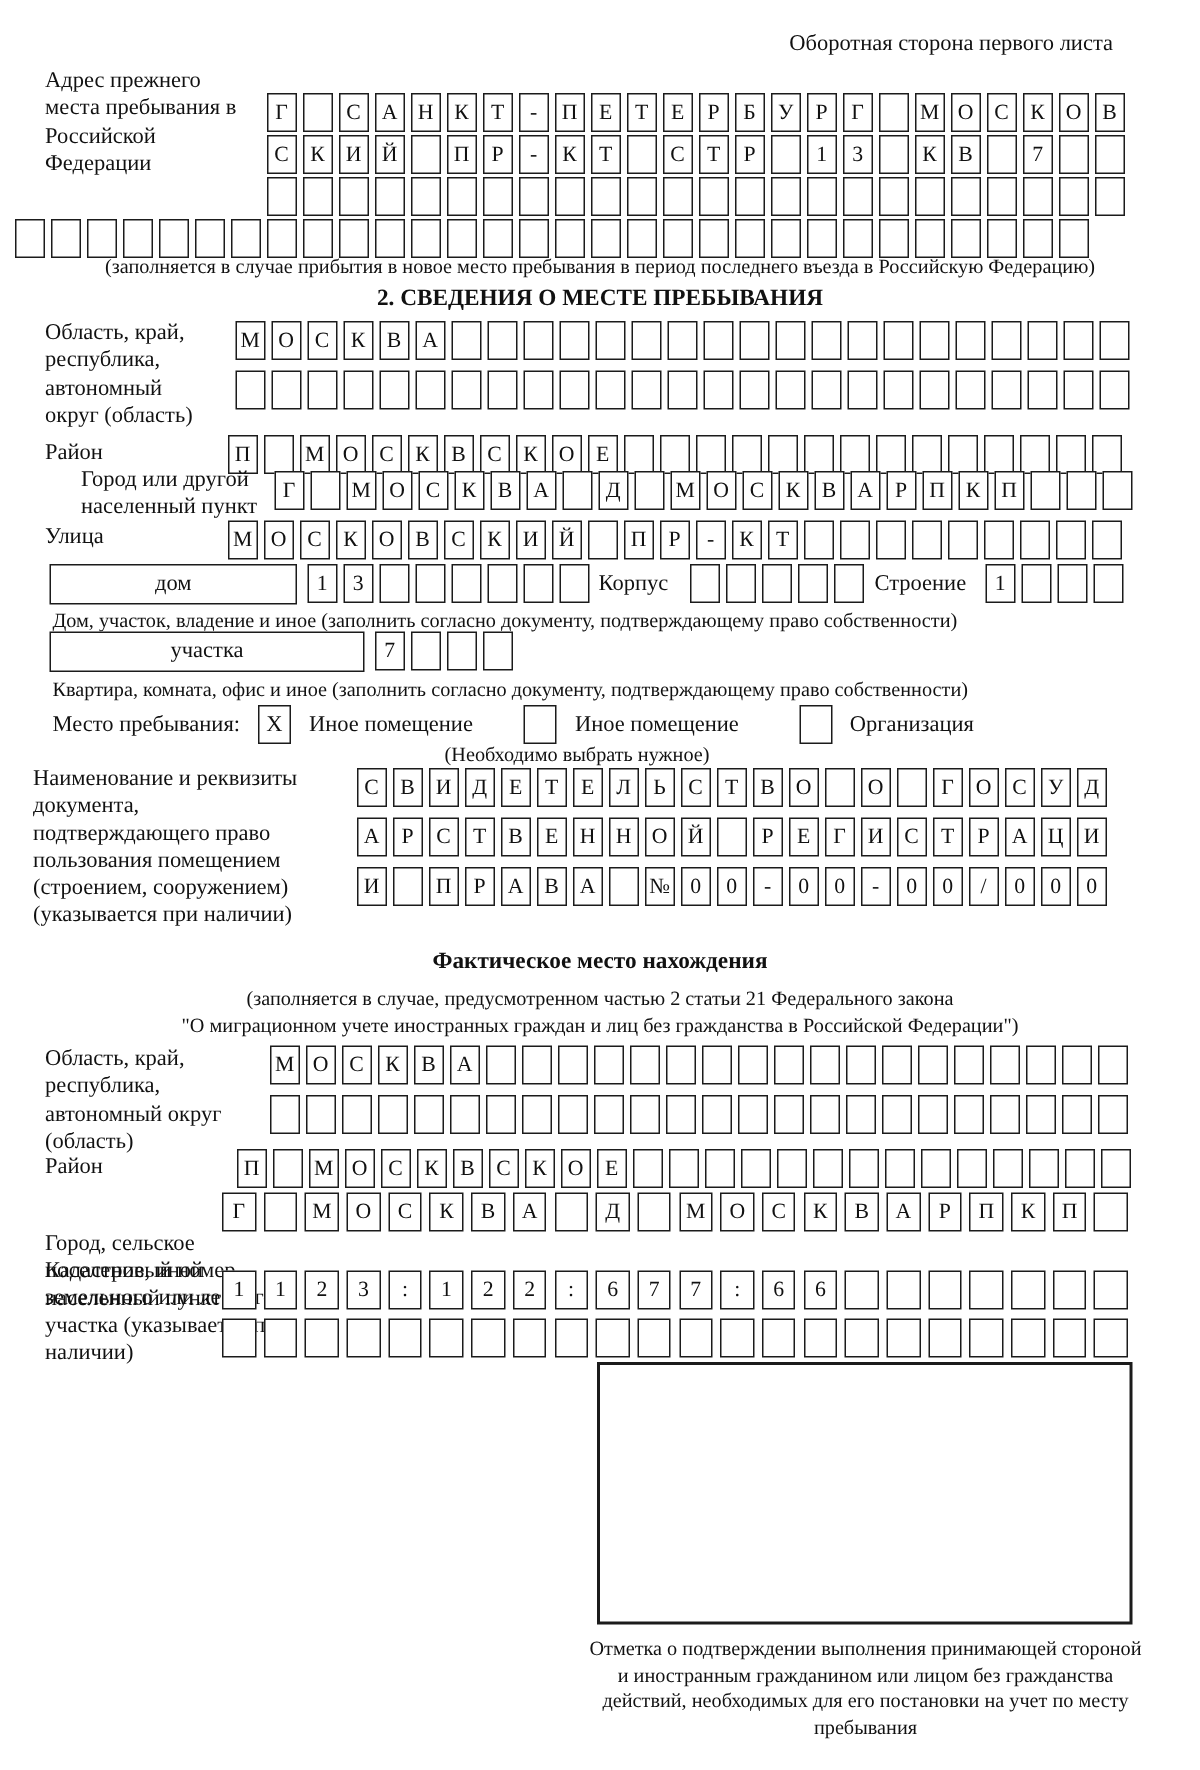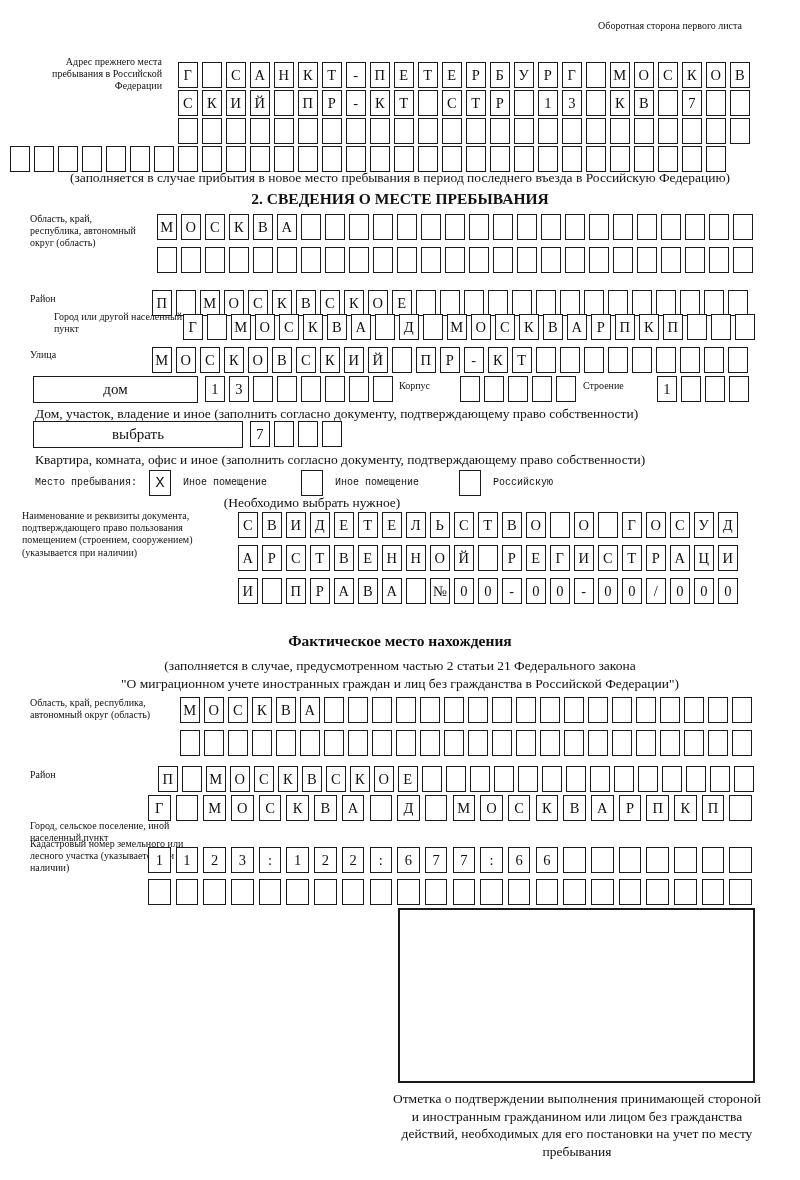--- a/index.html
+++ b/index.html
@@ -8,7 +8,7 @@
     font-family:"Liberation Serif","DejaVu Serif",serif;color:#111;overflow:hidden;
   }
   .abs{position:absolute;}
-  .lbl{font-size:10px;line-height:1.22;}
+  .lbl{font-size:15px;line-height:1.22;}
   .cap{font-size:13.5px;line-height:1.3;}
   .title{font-size:15.5px;font-weight:bold;}
   .cells{position:absolute;display:flex;gap:4.5px;}

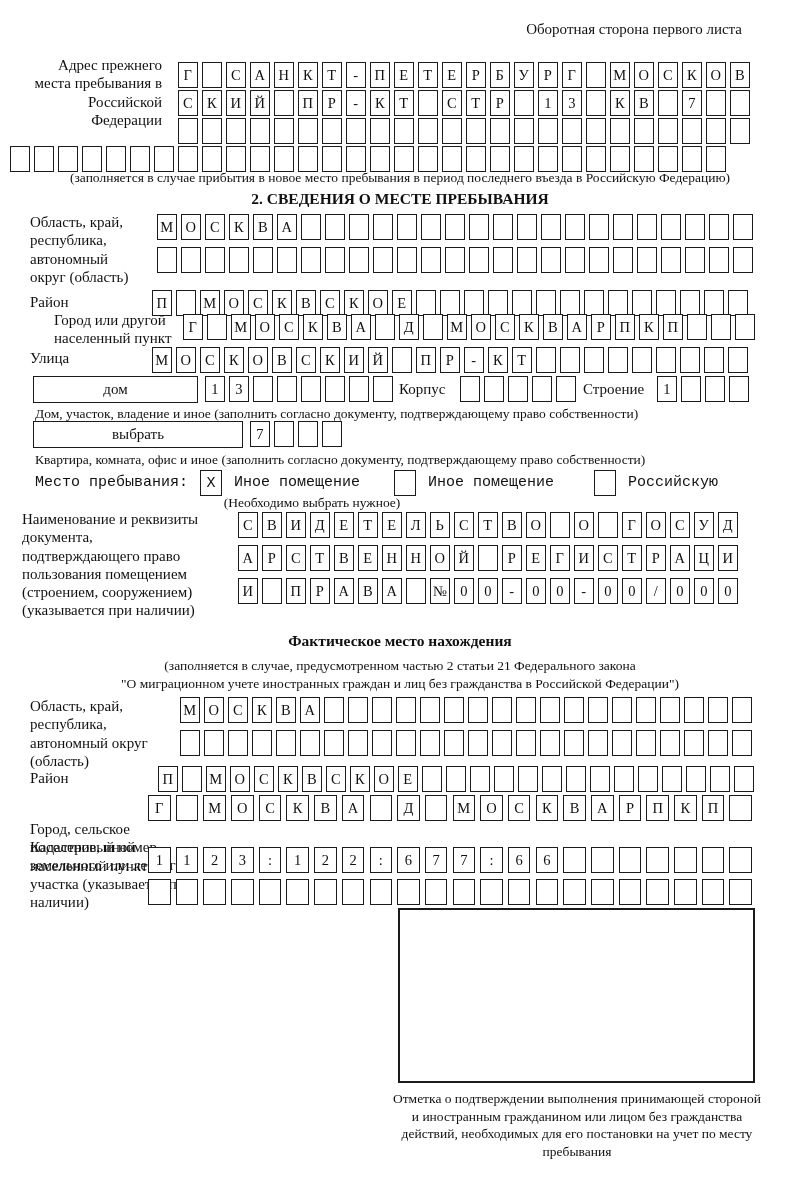--- a/index.html
+++ b/index.html
@@ -39,7 +39,7 @@
 
   <div class="abs lbl rt" style="top:20px;right:58px;width:320px;">Оборотная сторона первого листа</div>
 
-  <div class="abs lbl" style="top:56px;left:30px;width:132px;text-align:right;">Адрес прежнего места пребывания в Российской Федерации</div>
+  <div class="abs lbl" style="top:45px;left:30px;width:132px;">Адрес прежнего места пребывания в Российской Федерации</div>
   <div class="cells" style="top:62px;left:178px;">
       <span class="cell">Г</span>
       <span class="cell"></span>

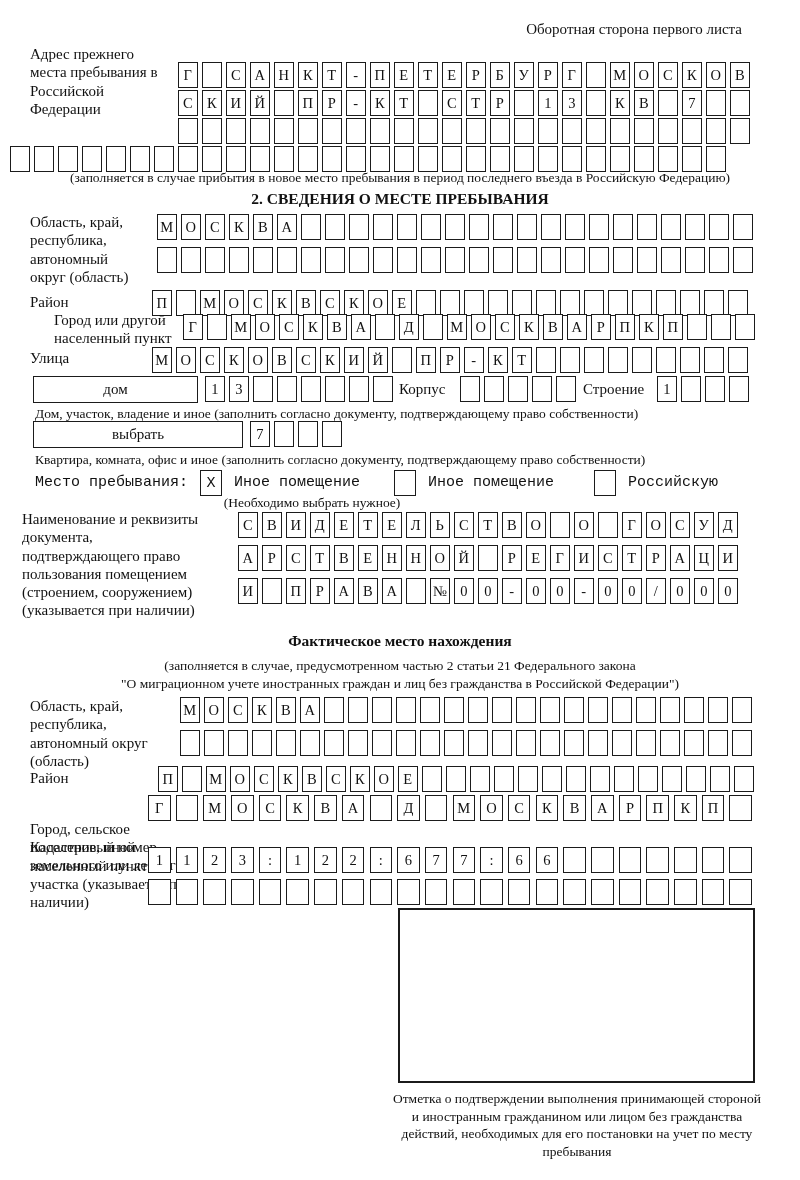--- a/index.html
+++ b/index.html
@@ -324,7 +324,7 @@
     </div>
   <div class="abs cap" style="top:405px;left:35px;width:740px;">Дом, участок, владение и иное (заполнить согласно документу, подтверждающему право собственности)</div>
 
-  <div class="widebox" style="top:421px;left:33px;width:210px;">выбрать</div>
+  <div class="widebox" style="top:421px;left:33px;width:210px;">участка</div>
   <div class="cells" style="top:421px;left:250px;">
       <span class="cell">7</span>
       <span class="cell"></span>

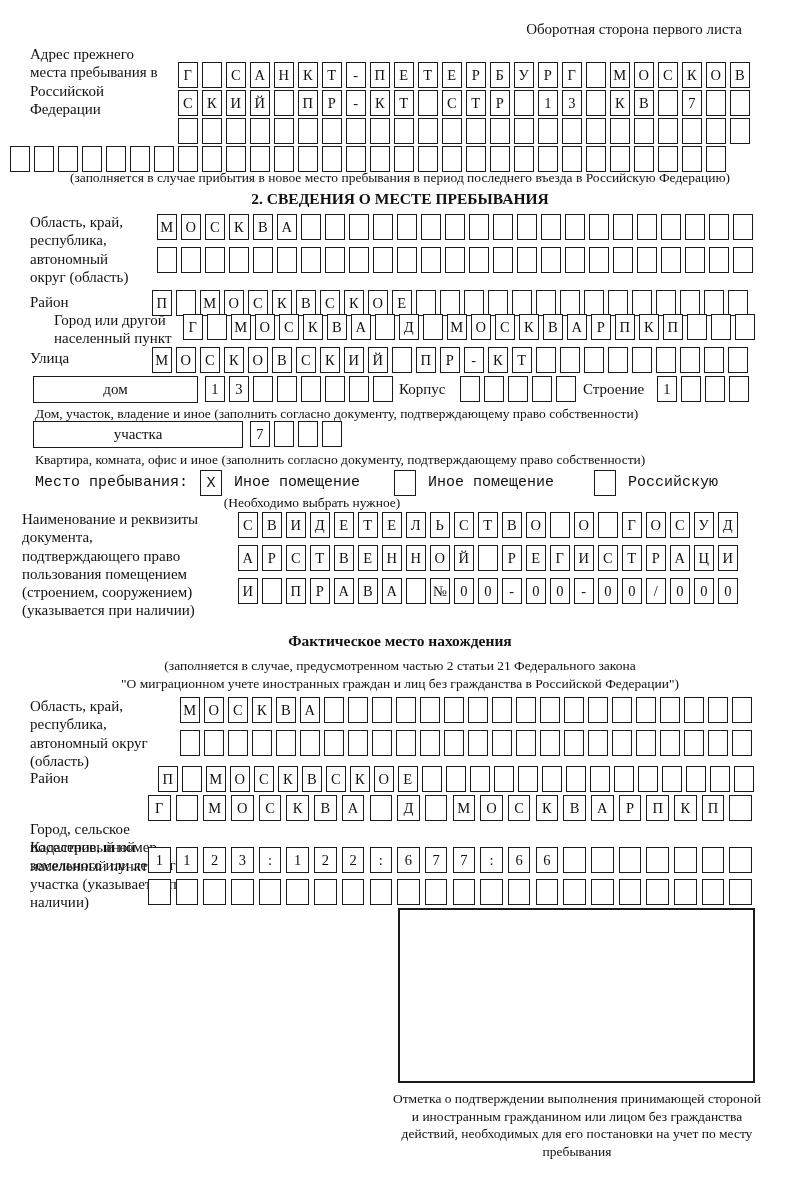--- a/index.html
+++ b/index.html
@@ -27,7 +27,7 @@
     width:22px;height:26px;box-sizing:border-box;border:1.6px solid #1b1b1b;
     display:flex;align-items:center;justify-content:center;font-size:15px;background:#fff;
   }
-  .inlinebar{display:flex;align-items:center;font-family:Liberation Mono, monospace;}
+  .inlinebar{display:flex;align-items:center;}
   .stampbox{position:absolute;box-sizing:border-box;border:2px solid #1b1b1b;background:#fff;}
   .ctr{text-align:center;}
   .rt{text-align:right;}

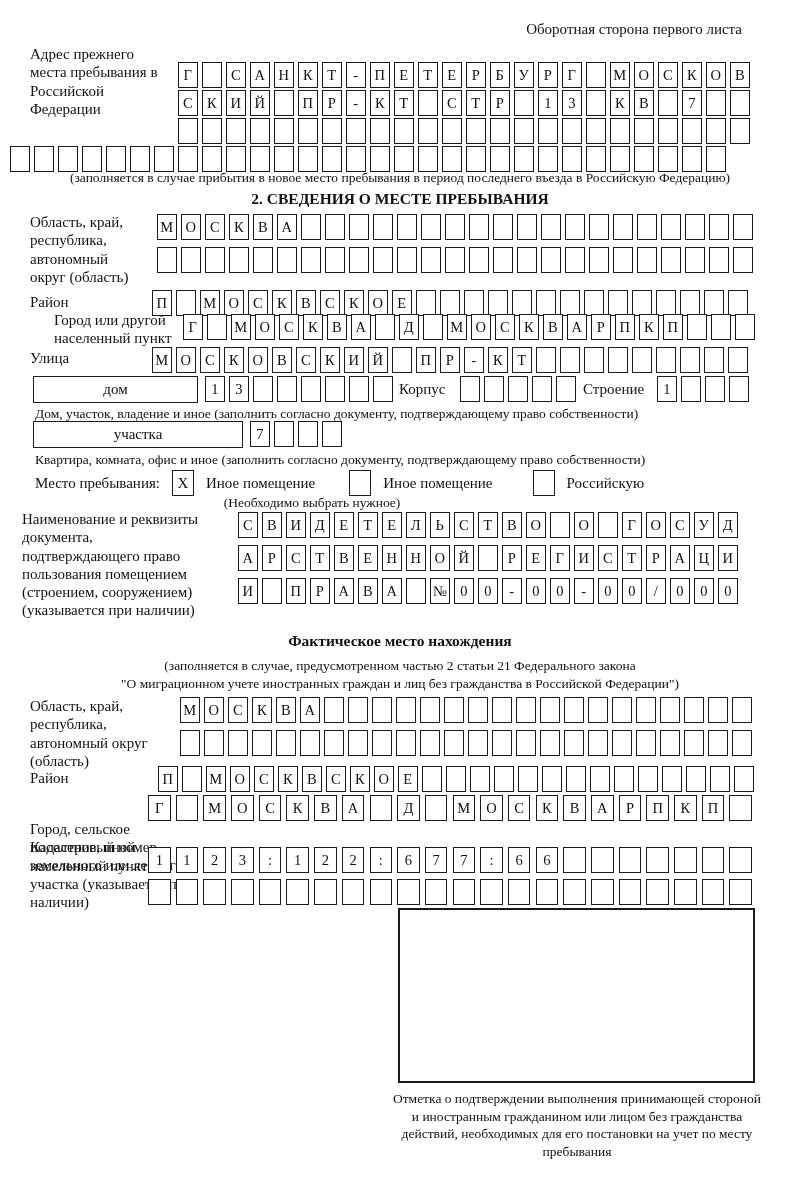--- a/index.html
+++ b/index.html
@@ -346,7 +346,7 @@
     <span class="cb" style="margin-left:28px;">
         <span></span>
       </span>
-    <span class="lbl">Российскую</span>
+    <span class="lbl">Организация</span>
   </div>
   <div class="abs cap ctr" style="top:494px;left:162px;width:300px;">(Необходимо выбрать нужное)</div>
 

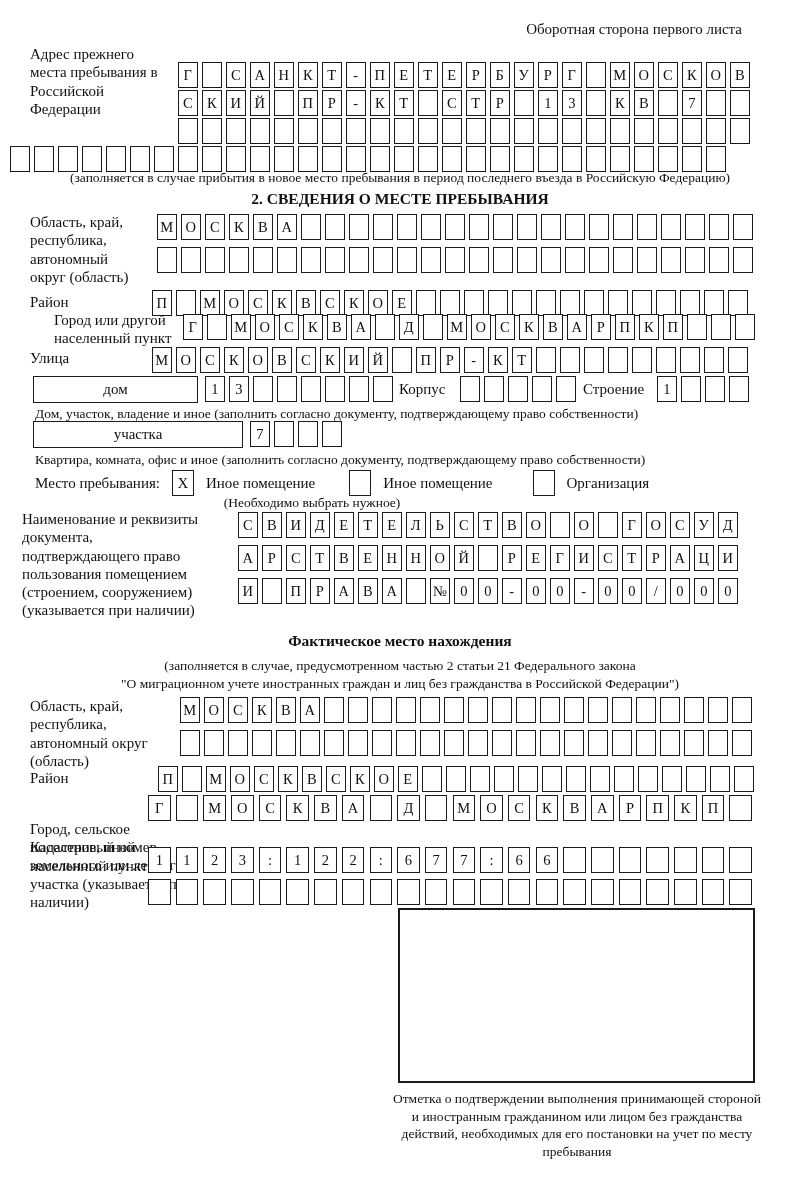--- a/index.html
+++ b/index.html
@@ -348,7 +348,7 @@
       </span>
     <span class="lbl">Организация</span>
   </div>
-  <div class="abs cap ctr" style="top:494px;left:162px;width:300px;">(Необходимо выбрать нужное)</div>
+  <div class="abs cap ctr" style="top:494px;left:173px;width:300px;text-align:right;">(Необходимо выбрать нужное)</div>
 
   <div class="abs lbl" style="top:510px;left:22px;width:192px;">Наименование и реквизиты документа, подтверждающего право пользования помещением (строением, сооружением) (указывается при наличии)</div>
   <div class="cells" style="top:512px;left:238px;">

